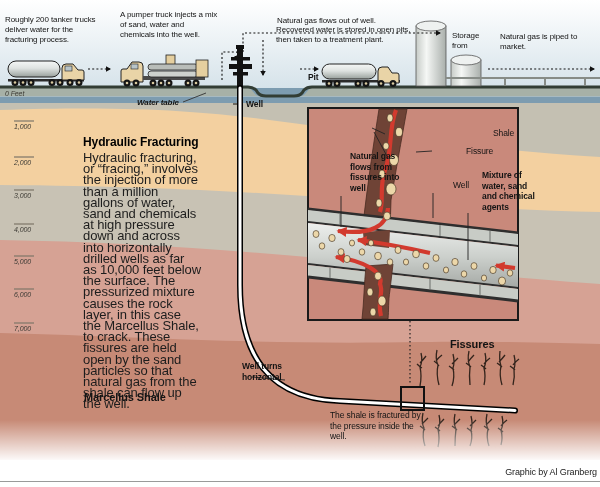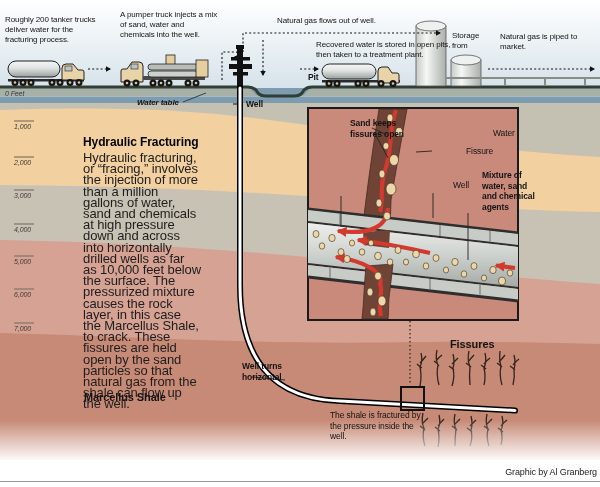--- a/index.html
+++ b/index.html
@@ -301,7 +301,7 @@
 <div class="lbl" style="left:5px;top:15px;width:102px;">Roughly 200 tanker trucks deliver water for the fracturing process.</div>
 <div class="lbl" style="left:120px;top:10px;width:100px;">A pumper truck injects a mix of sand, water and chemicals into the well.</div>
 <div class="lbl" style="left:277px;top:16px;width:175px;">Natural gas flows out of well.</div>
-<div class="lbl" style="left:276px;top:40px;width:140px;margin-left:40px;">Recovered water is stored in open pits, then taken to a treatment plant.</div>
+<div class="lbl" style="left:276px;top:25px;width:140px;">Recovered water is stored in open pits, then taken to a treatment plant.</div>
 <div class="lbl b s85" style="left:276px;top:72px;">Pit</div>
 <div class="lbl" style="left:452px;top:31px;width:42px;">Storage from</div>
 <div class="lbl" style="left:500px;top:32px;width:88px;">Natural gas is piped to market.</div>

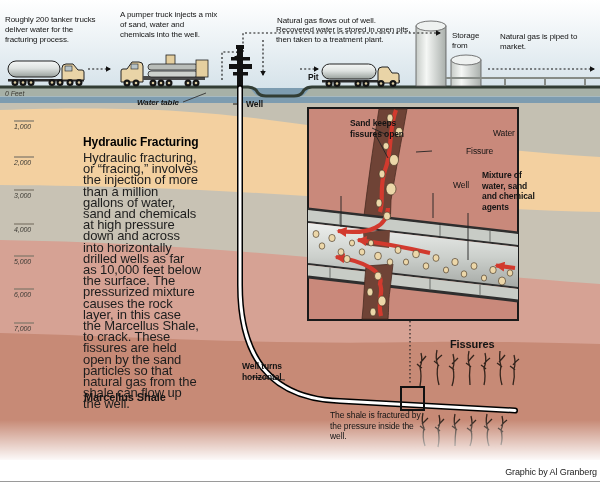--- a/index.html
+++ b/index.html
@@ -326,7 +326,6 @@
 <div class="lbl b s9" style="left:450px;top:338px;">Fissures</div>
 <div class="lbl s85" style="left:298px;top:410px;width:102px;">The shale is fractured by the pressure inside the well.</div>
 
-<div class="lbl b s85" style="left:318px;top:118px;width:62px;">Sand keeps fissures open</div>
 <div class="lbl s85" style="left:461px;top:128px;">Water</div>
 <div class="lbl s85" style="left:434px;top:146px;">Fissure</div>
 <div class="lbl s85" style="left:421px;top:180px;">Well</div>

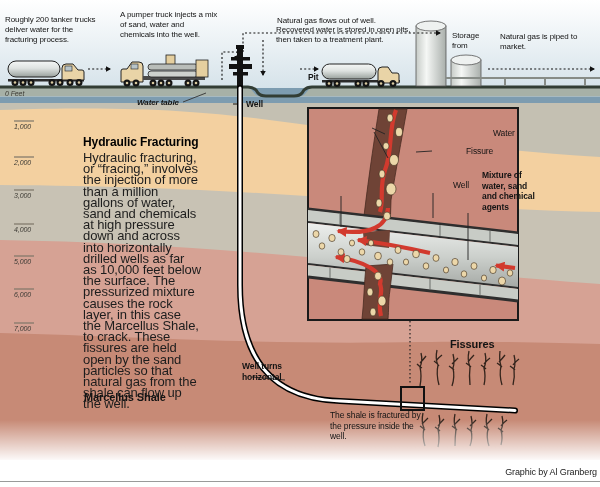--- a/index.html
+++ b/index.html
@@ -326,7 +326,7 @@
 <div class="lbl b s9" style="left:450px;top:338px;">Fissures</div>
 <div class="lbl s85" style="left:298px;top:410px;width:102px;">The shale is fractured by the pressure inside the well.</div>
 
-<div class="lbl s85" style="left:461px;top:128px;">Water</div>
+<div class="lbl s85" style="left:461px;top:128px;">Shale</div>
 <div class="lbl s85" style="left:434px;top:146px;">Fissure</div>
 <div class="lbl s85" style="left:421px;top:180px;">Well</div>
 <div class="lbl b s85" style="left:450px;top:170px;width:58px;">Mixture of water, sand and chemical agents</div>

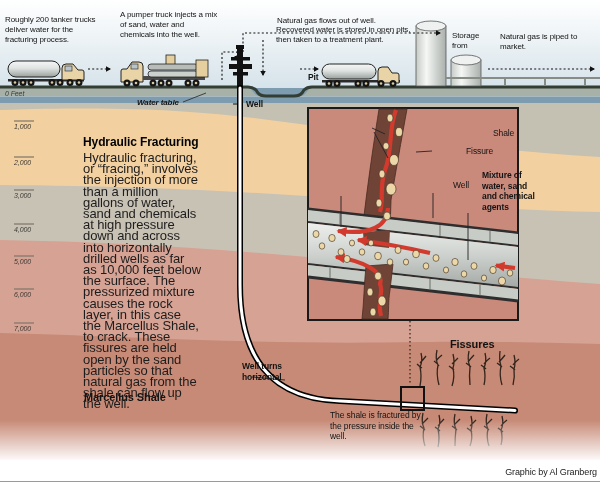--- a/index.html
+++ b/index.html
@@ -328,6 +328,7 @@
 
 <div class="lbl s85" style="left:461px;top:128px;">Shale</div>
 <div class="lbl s85" style="left:434px;top:146px;">Fissure</div>
+<div class="lbl b s85" style="left:318px;top:151px;width:52px;">Natural gas flows from fissures into well</div>
 <div class="lbl s85" style="left:421px;top:180px;">Well</div>
 <div class="lbl b s85" style="left:450px;top:170px;width:58px;">Mixture of water, sand and chemical agents</div>
 

